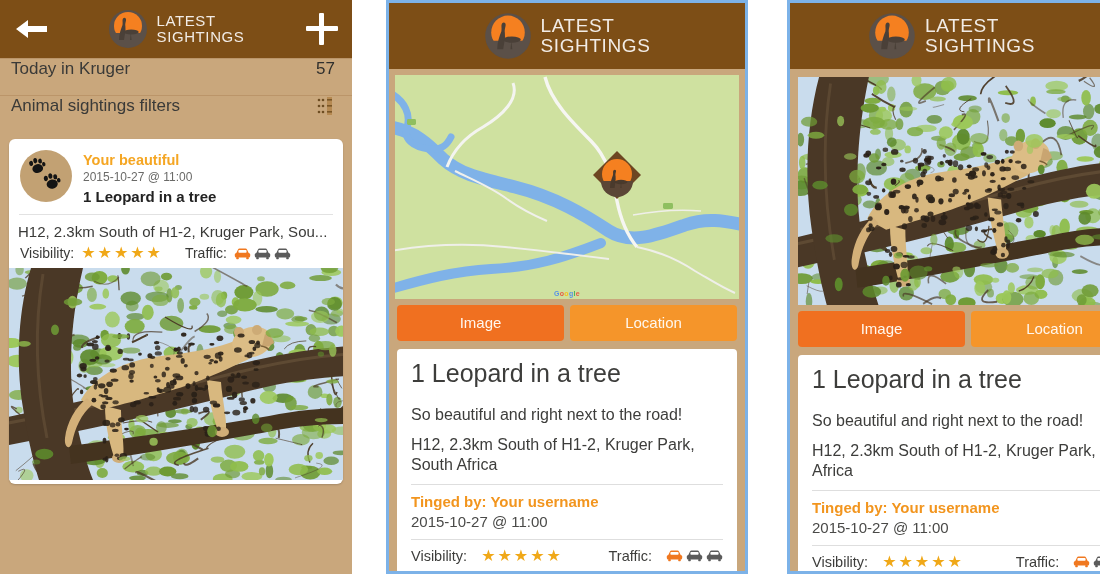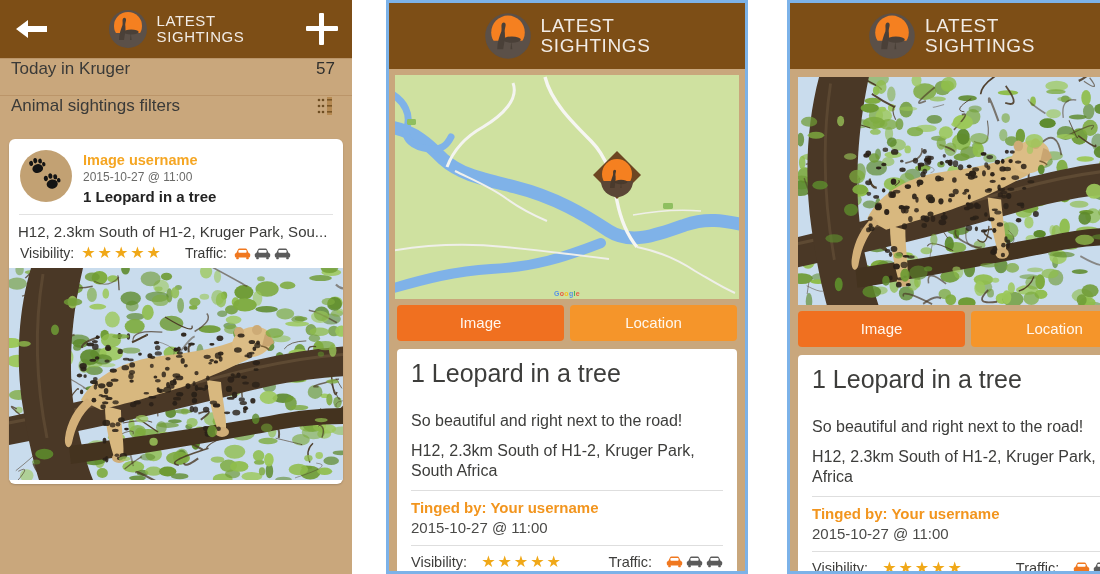--- a/index.html
+++ b/index.html
@@ -205,7 +205,7 @@
             </svg>
           </div>
           <div class="head-lines">
-            <div class="uname">Image username</div>
+            <div class="uname">Your beautiful</div>
             <div class="utime">2015-10-27 @ 11:00</div>
             <div class="utitle">1 Leopard in a tree</div>
           </div>

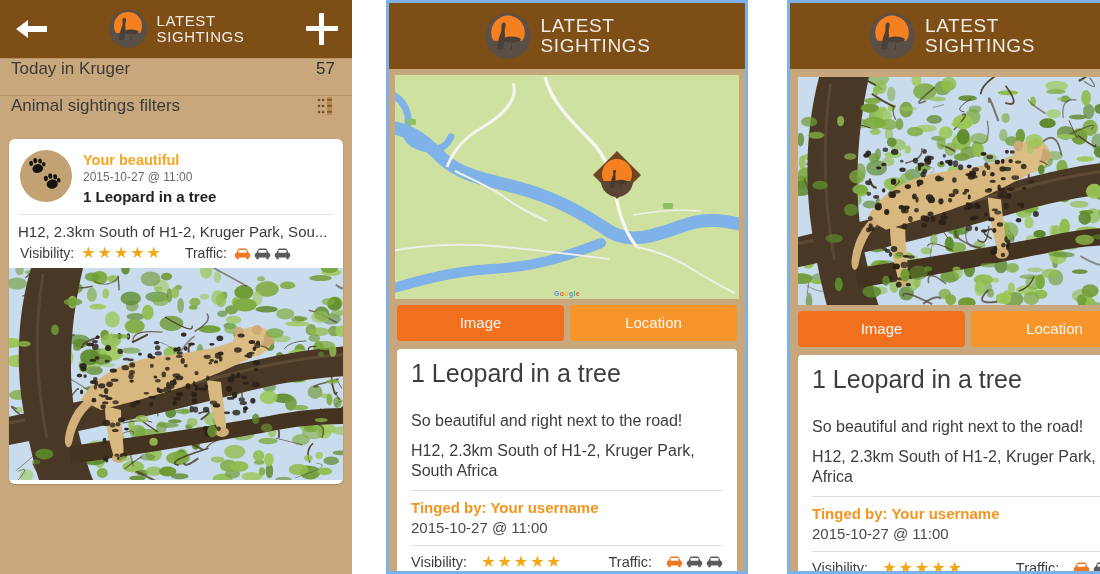--- a/index.html
+++ b/index.html
@@ -107,7 +107,7 @@
     padding: 10px 14px 6px;
   }
   .d-title { font-size: 25px; color: #3d3d3b; font-weight: 400; line-height: 1.18; }
-  .d-sub { font-size: 16px; color: #3d3d3b; margin-top: 23px; }
+  .d-sub { font-size: 16px; color: #3d3d3b; margin-top: 17px; }
   .d-loc { font-size: 16px; color: #3d3d3b; margin-top: 11px; line-height: 1.25; }
   .d-hr { height: 1px; background: #dedede; margin: 9px 0 8px; }
   .d-by { color: #f2951e; font-weight: bold; font-size: 15px; }

